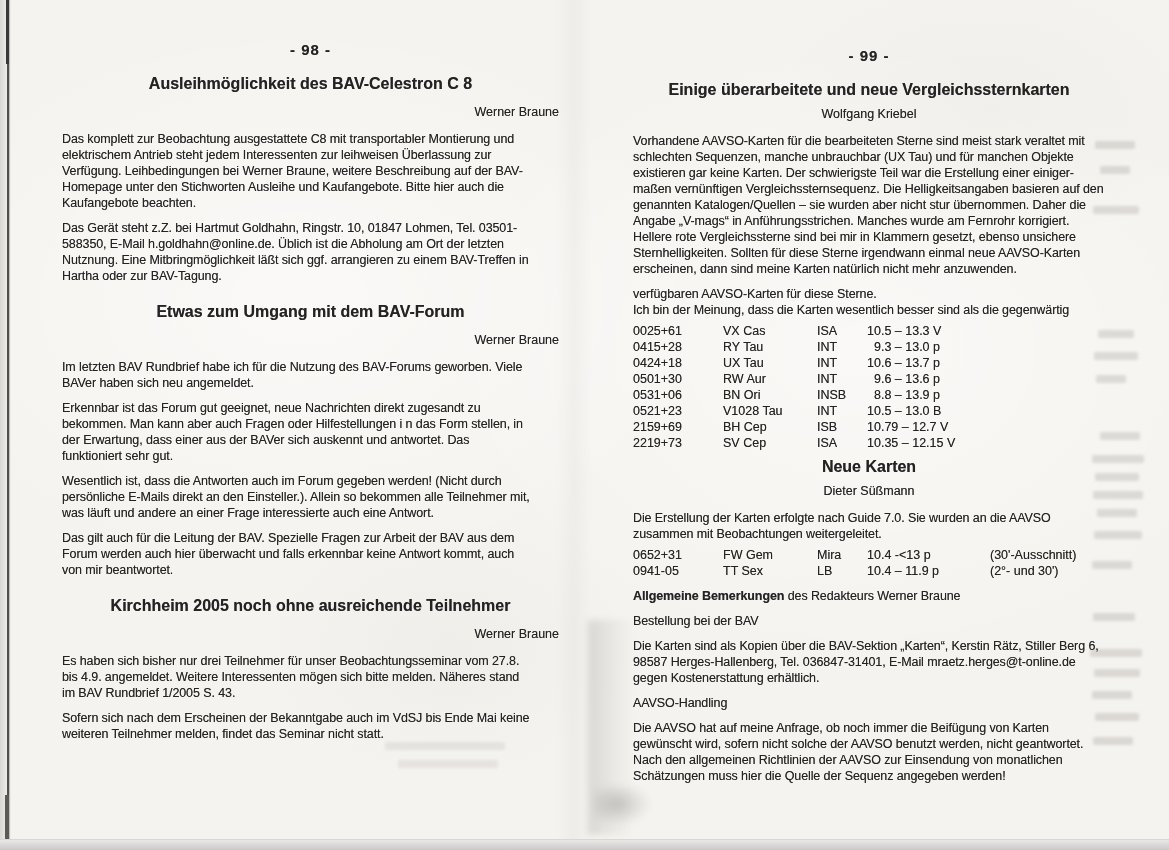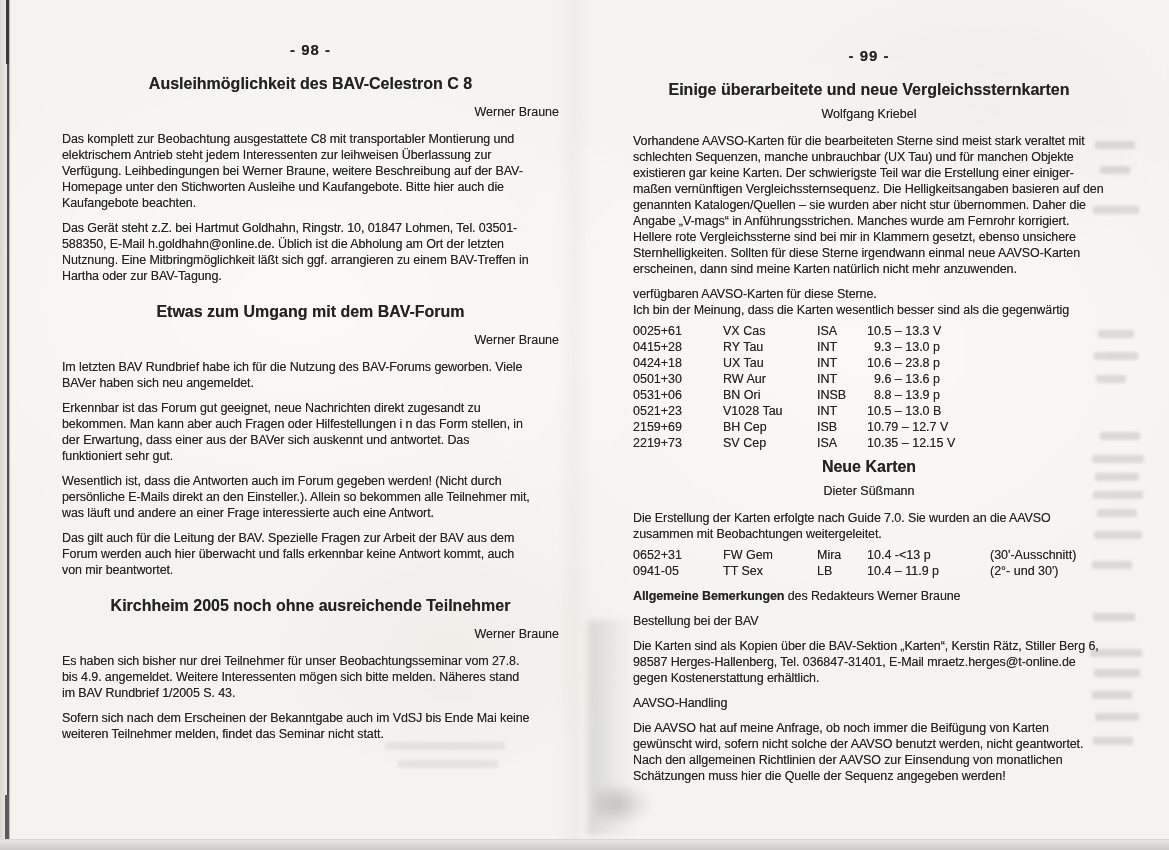--- a/index.html
+++ b/index.html
@@ -154,7 +154,7 @@
             <span class="c c0">0424+18</span>
             <span class="c c1">UX Tau</span>
             <span class="c c2">INT</span>
-            <span class="c c3">10.6 – 23.8 p</span>
+            <span class="c c3">10.6 – 13.7 p</span>
           </div>
           <div class="trow">
             <span class="c c0">0501+30</span>

